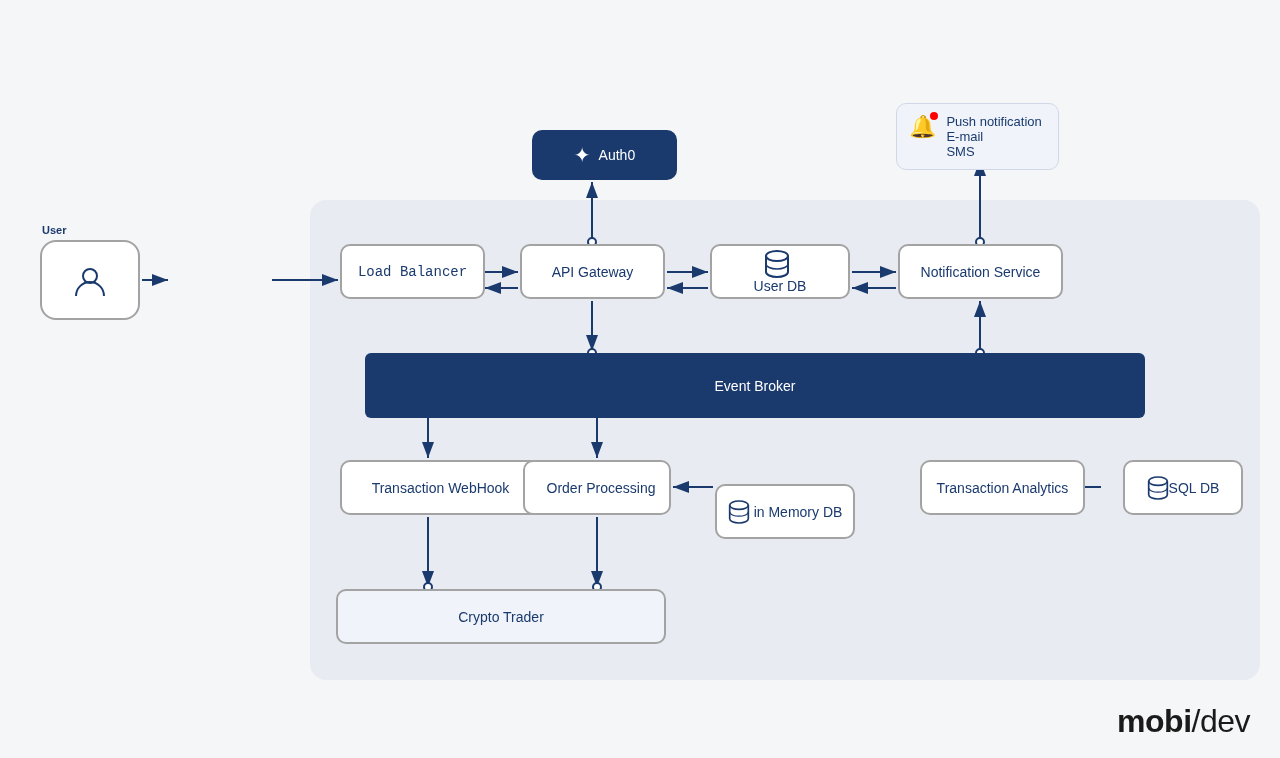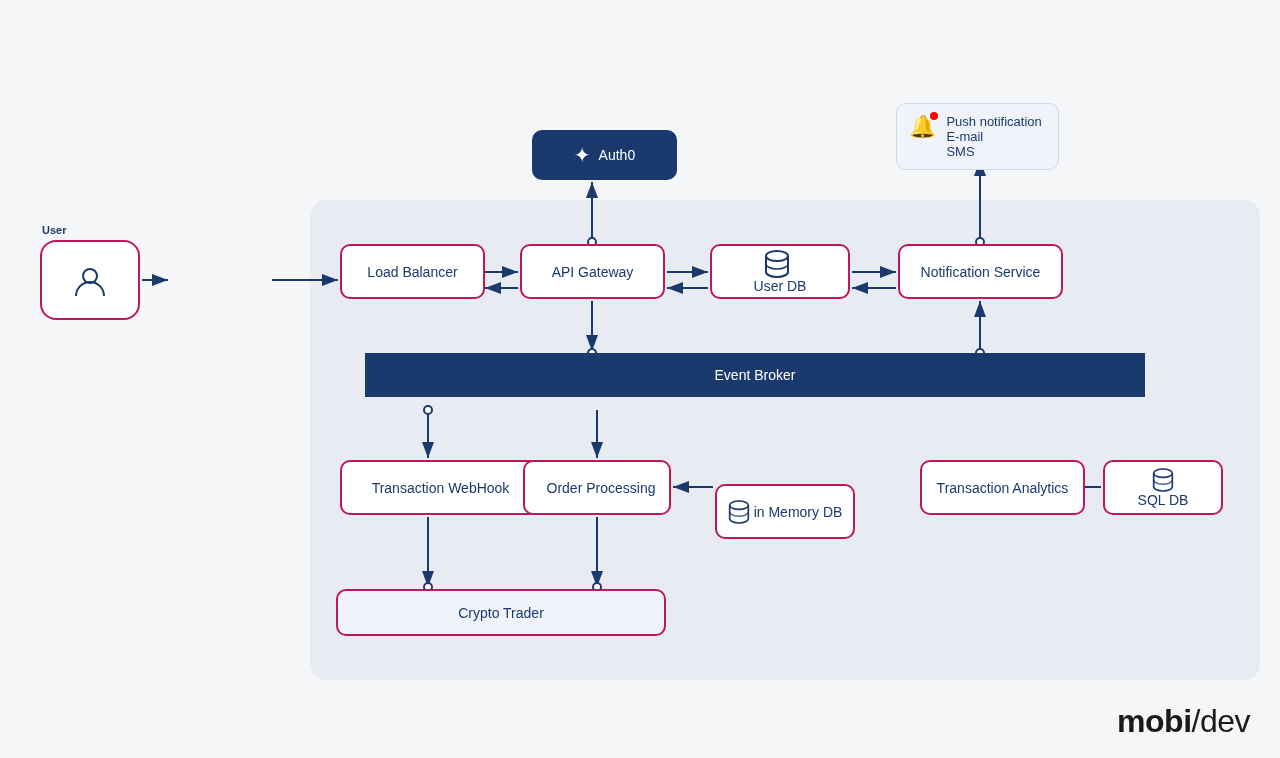--- a/index.html
+++ b/index.html
@@ -34,7 +34,7 @@
     
     .box {
       position: absolute;
-      border: 2px solid #be185d;
+      border: 2px solid #a3a3a3;
       border-radius: 10px;
       background: #fff;
       display: flex;

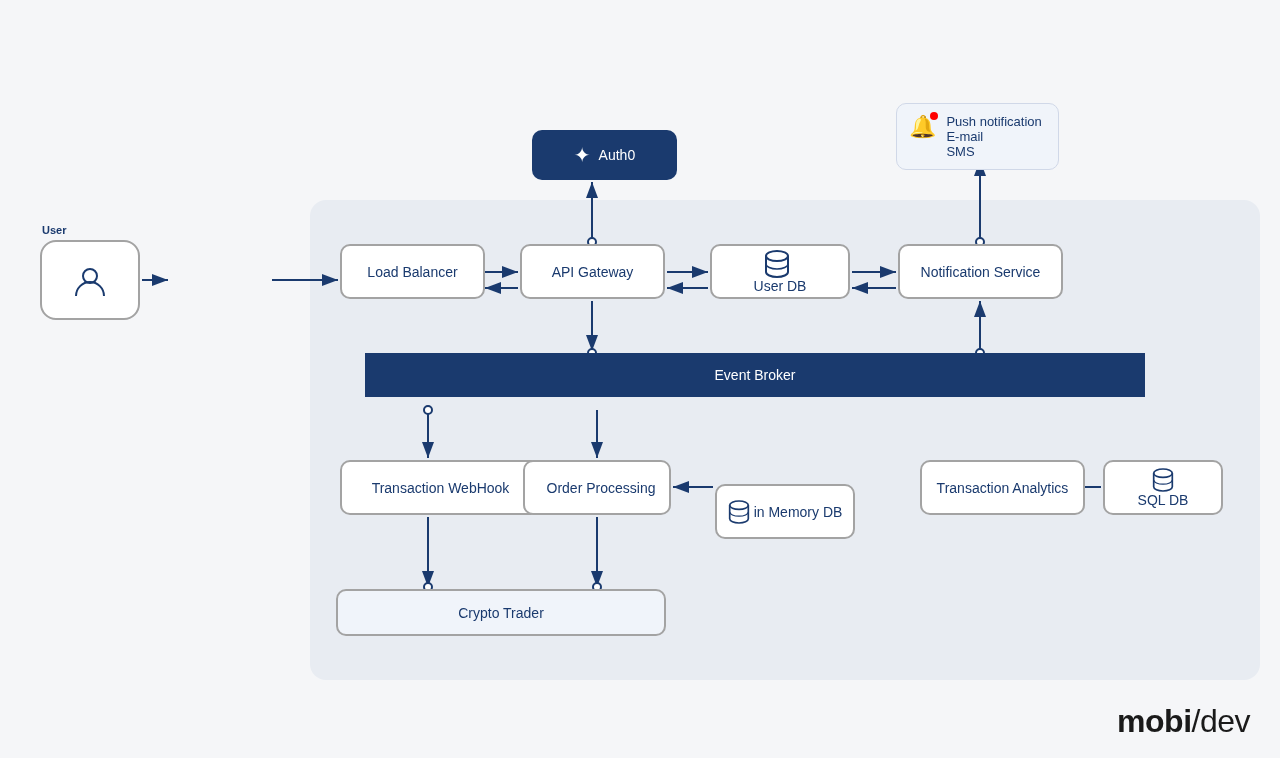--- a/index.html
+++ b/index.html
@@ -80,6 +80,7 @@
       left: 320px;
       width: 145px;
       height: 55px;
+      font-family: Liberation Mono, monospace;
     }
 
     

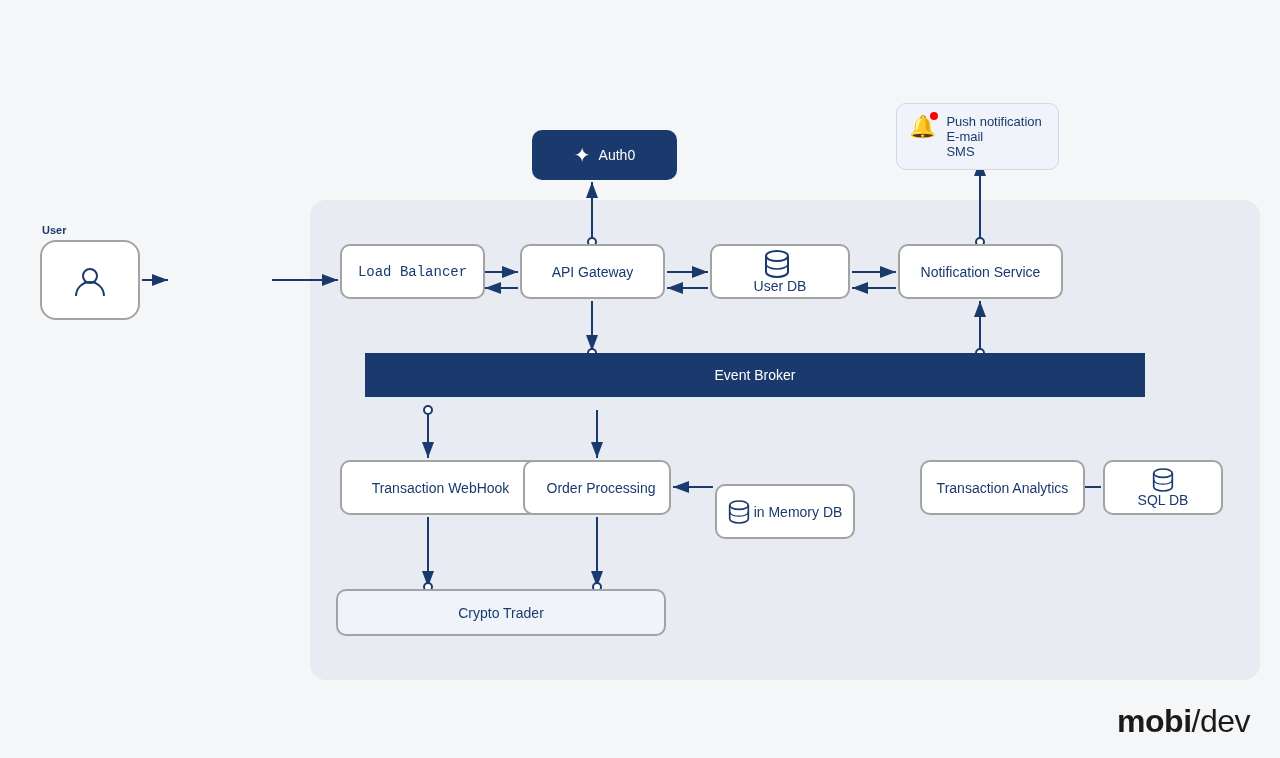--- a/index.html
+++ b/index.html
@@ -113,11 +113,11 @@
       top: 323px;
       left: 345px;
       width: 780px;
-      height: 44px;
+      height: 65px;
       background: #1a3a6e;
       color: #fff;
       border: none;
-      border-radius: 0;
+      border-radius: 6px;
     }
 
     

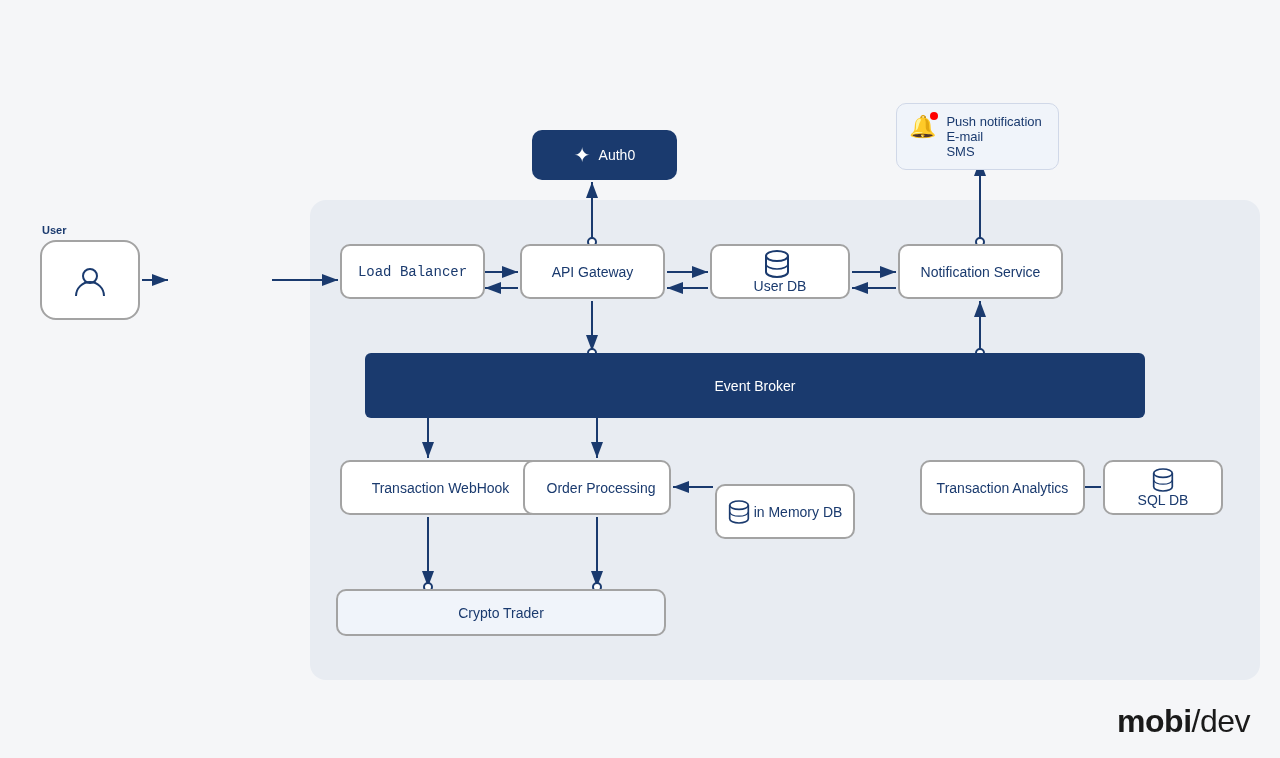--- a/index.html
+++ b/index.html
@@ -366,7 +366,7 @@
     <span>Transaction Analytics</span>
   </div>
 
-  <div class="box sqldb-box" style="flex-direction:column; gap:0;">
+  <div class="box sqldb-box" style="flex-direction:row; gap:0;margin-left:20px;">
     <svg width="22" height="24" viewBox="0 0 26 28" fill="none">
       <ellipse cx="13" cy="6" rx="11" ry="5" stroke="#1a3a6e" stroke-width="2" fill="none"></ellipse>
       <path d="M2 6v16c0 2.76 4.92 5 11 5s11-2.24 11-5V6" stroke="#1a3a6e" stroke-width="2" fill="none"></path>

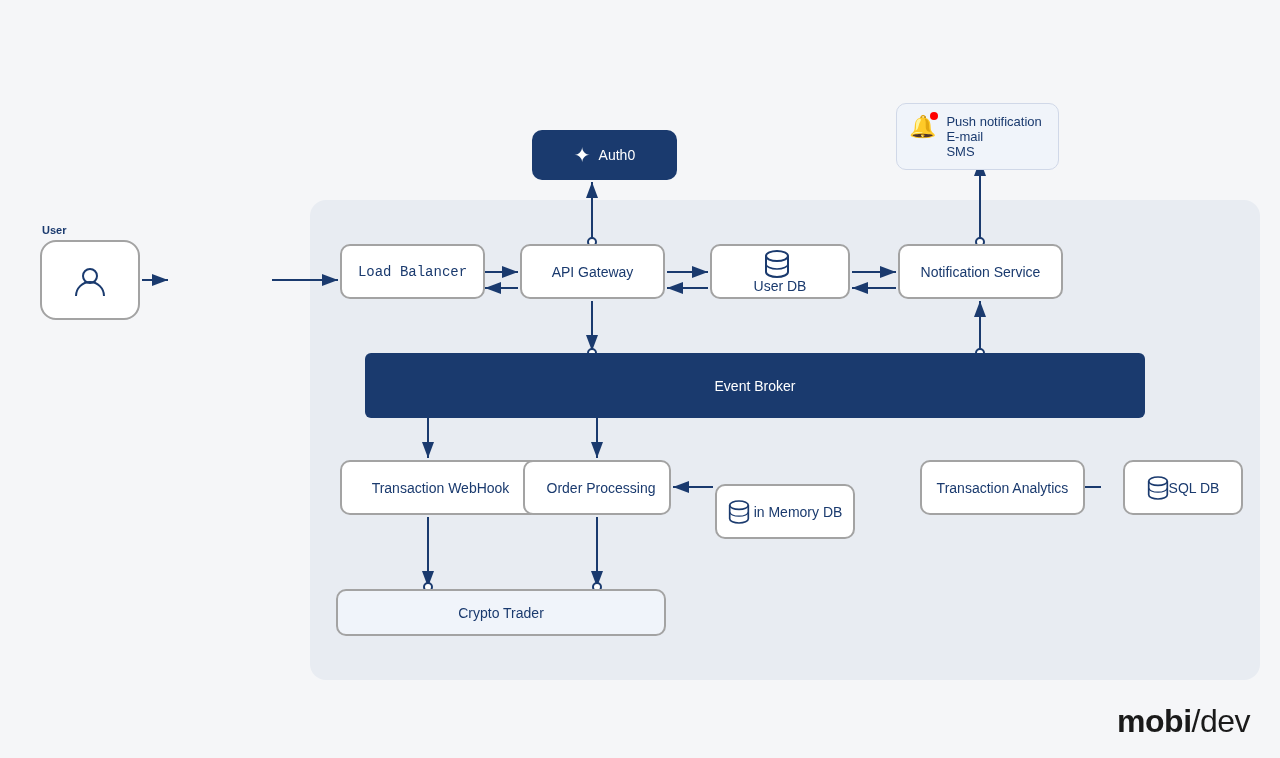--- a/index.html
+++ b/index.html
@@ -167,7 +167,7 @@
       top: 559px;
       left: 316px;
       width: 330px;
-      height: 47px;
+      height: 55px;
       background: #f0f4fa;
     }
 

